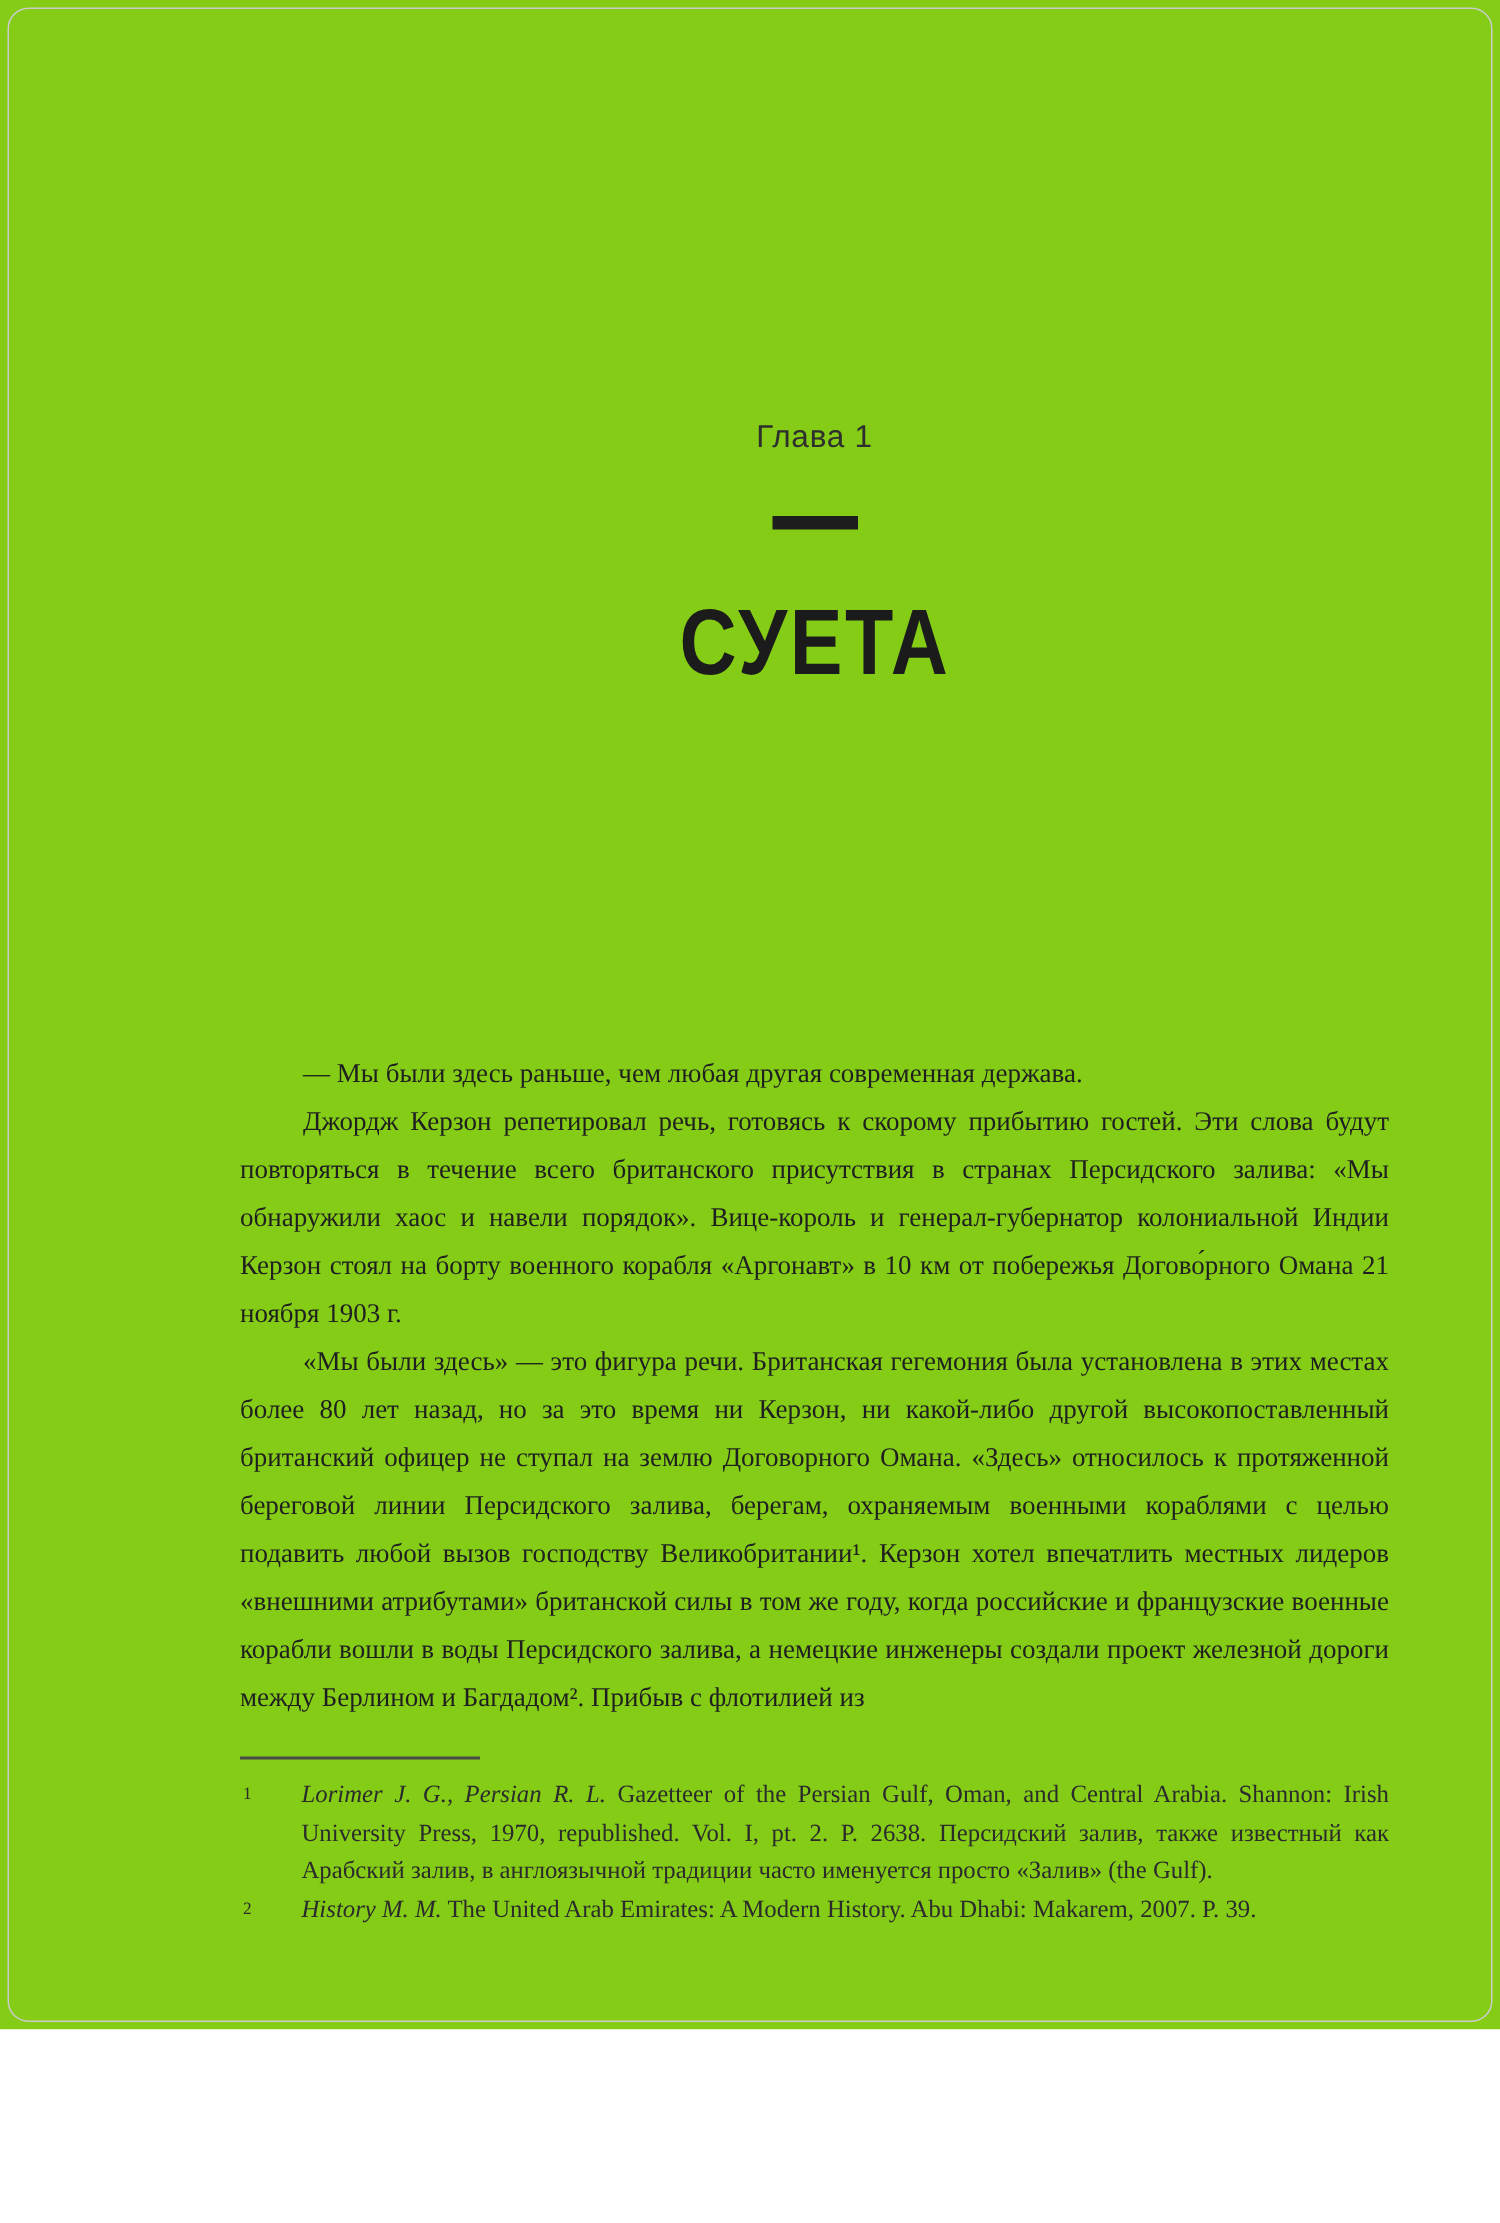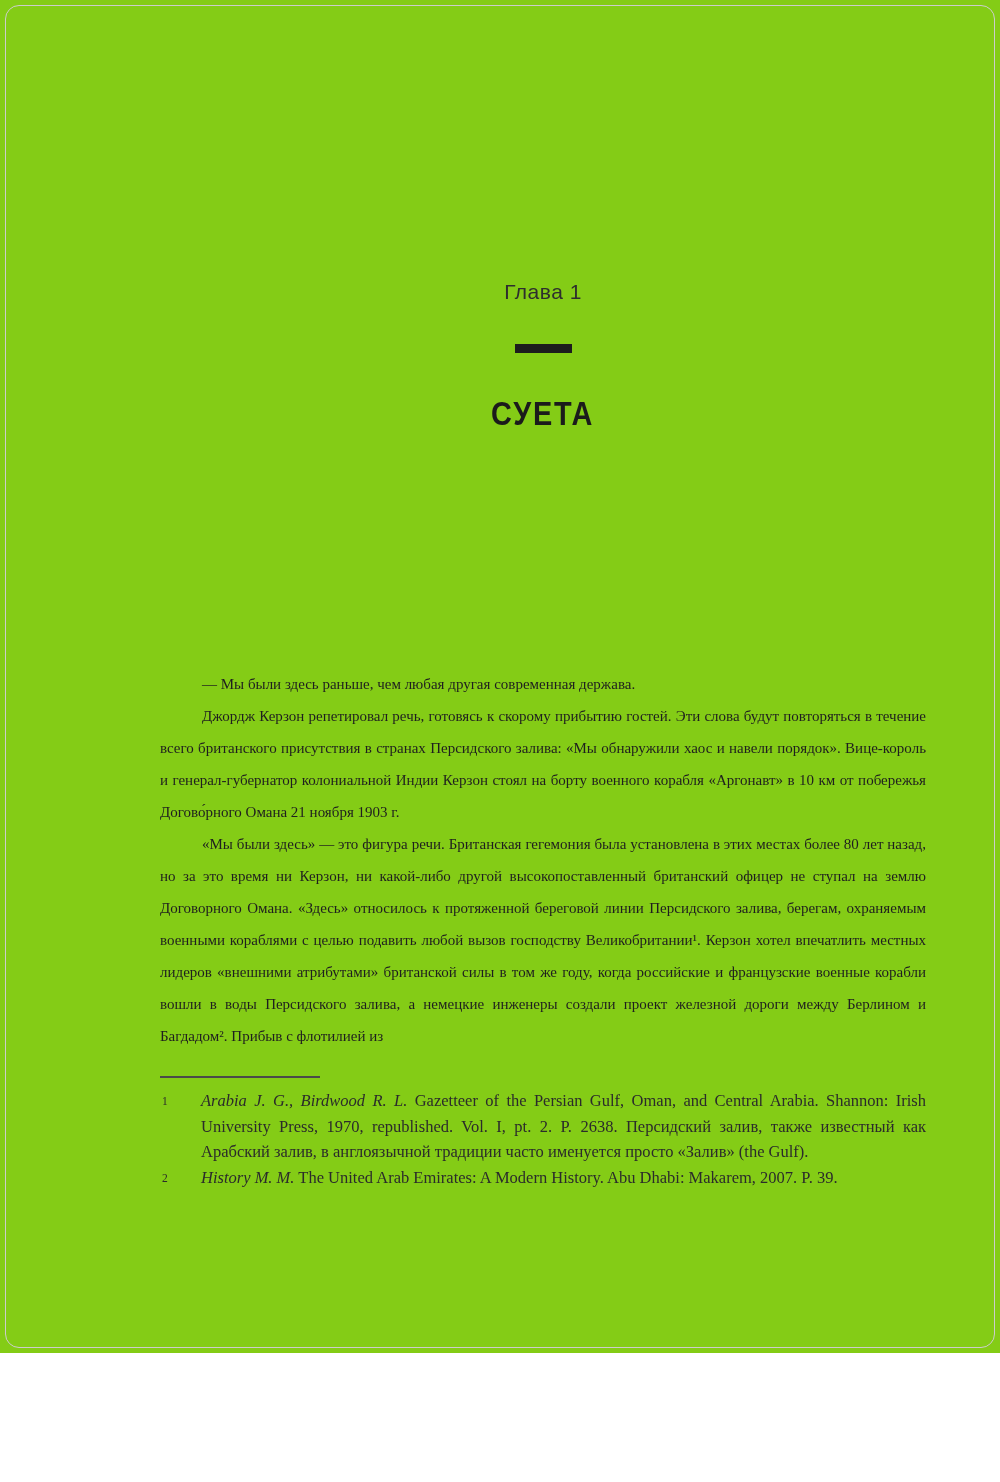--- a/index.html
+++ b/index.html
@@ -46,7 +46,7 @@
     margin-top: 42px;
     text-align: center;
     font-family: "Liberation Sans", sans-serif;
-    font-size: 34px;
+    font-size: 62px;
     font-weight: 700;
     letter-spacing: 2px;
     color: #1b1b1b;

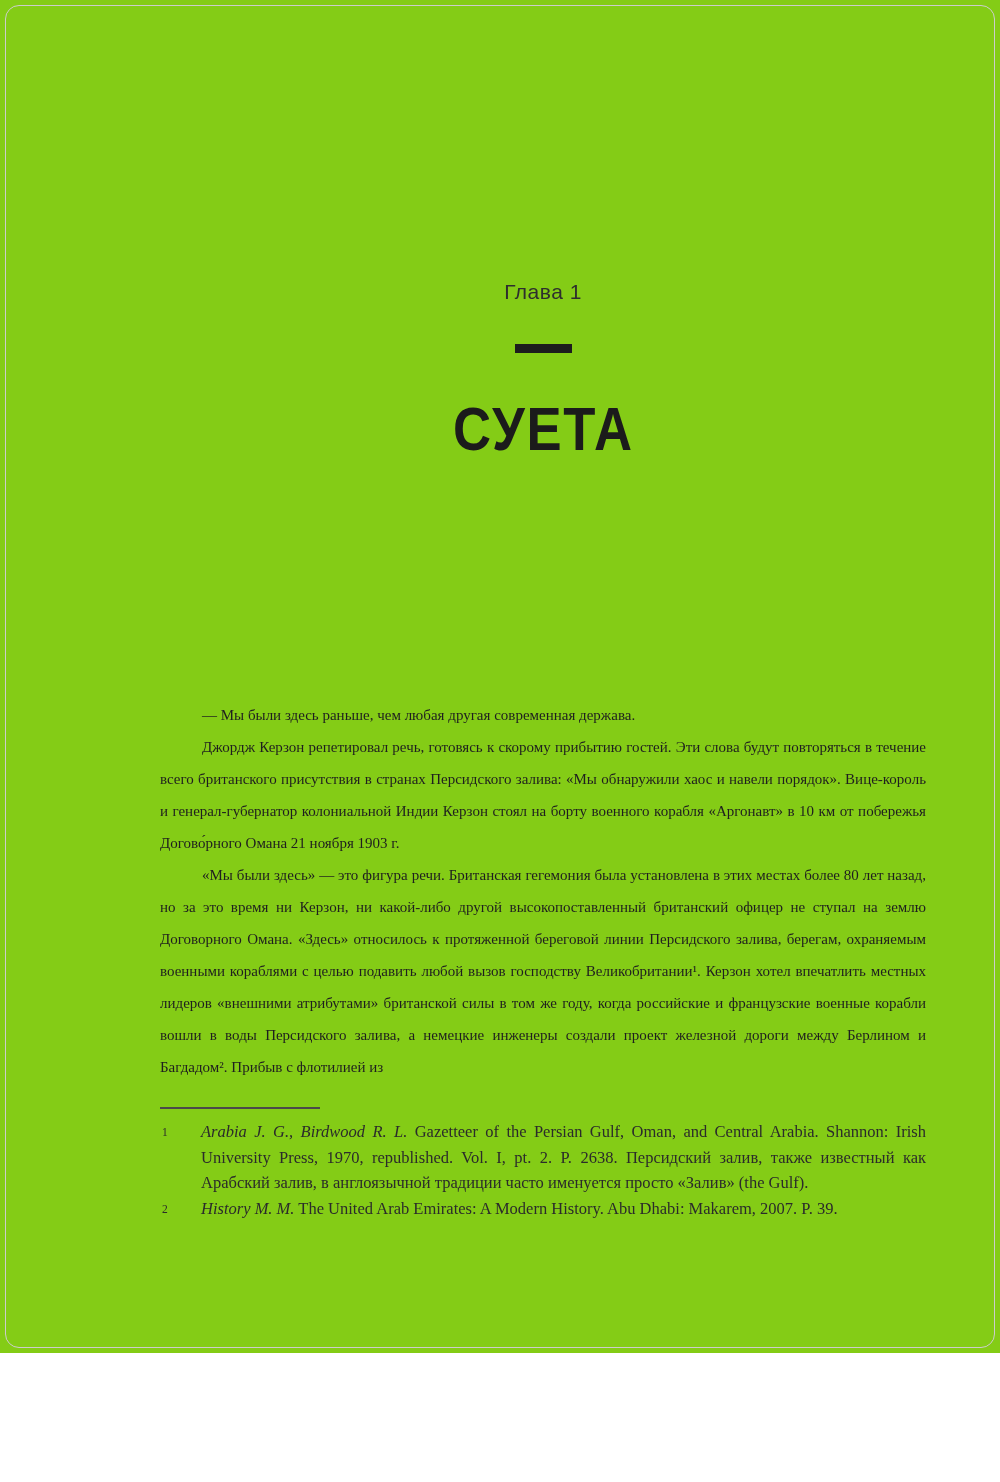--- a/index.html
+++ b/index.html
@@ -59,7 +59,7 @@
   }
   .body-text {
     margin-top: 236px;
-    font-size: 15px;
+    font-size: 18px;
     line-height: 32px;
     text-align: justify;
     color: #1f1f1f;

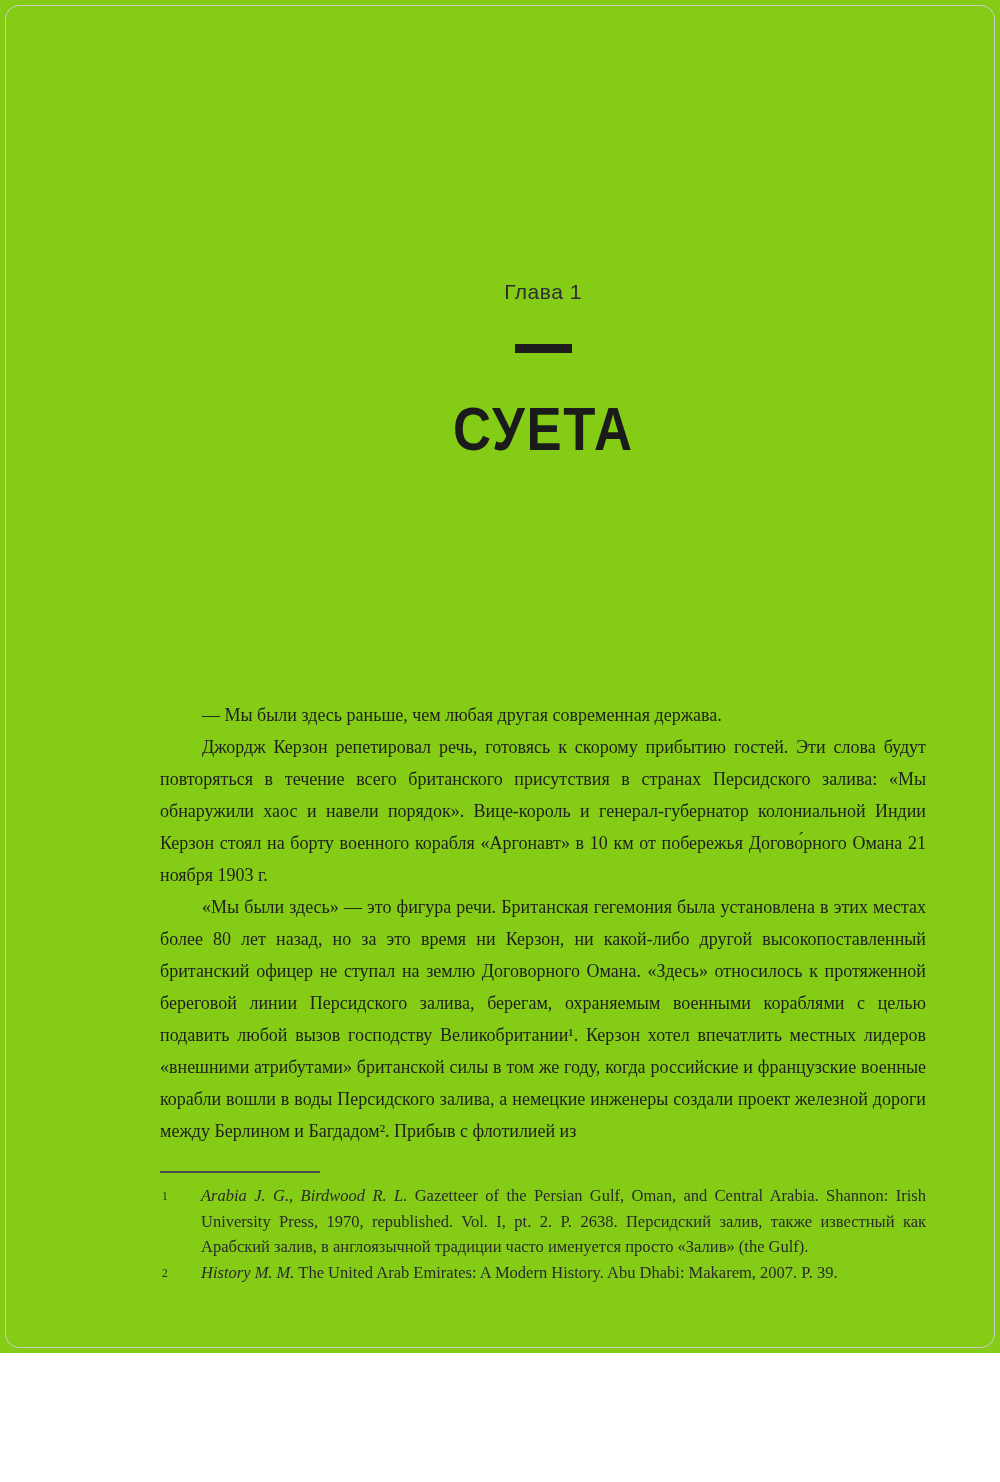--- a/index.html
+++ b/index.html
@@ -116,7 +116,7 @@
     <div class="footnotes">
       <div class="footnote">
         <span class="fn-marker">1</span>
-        <span class="fn-authors">Arabia J. G., Birdwood R. L.</span><span> Gazetteer of the Persian Gulf, Oman, and Central Arabia. Shannon: Irish University Press, 1970, republished. Vol. I, pt. 2. P. 2638. Персидский залив, также известный как Арабский залив, в англоязычной традиции часто именуется просто «Залив» (the Gulf).</span>
+        <span class="fn-authors">Lorimer J. G., Persian R. L.</span><span> Gazetteer of the Persian Gulf, Oman, and Central Arabia. Shannon: Irish University Press, 1970, republished. Vol. I, pt. 2. P. 2638. Персидский залив, также известный как Арабский залив, в англоязычной традиции часто именуется просто «Залив» (the Gulf).</span>
       </div>
       <div class="footnote">
         <span class="fn-marker">2</span>

